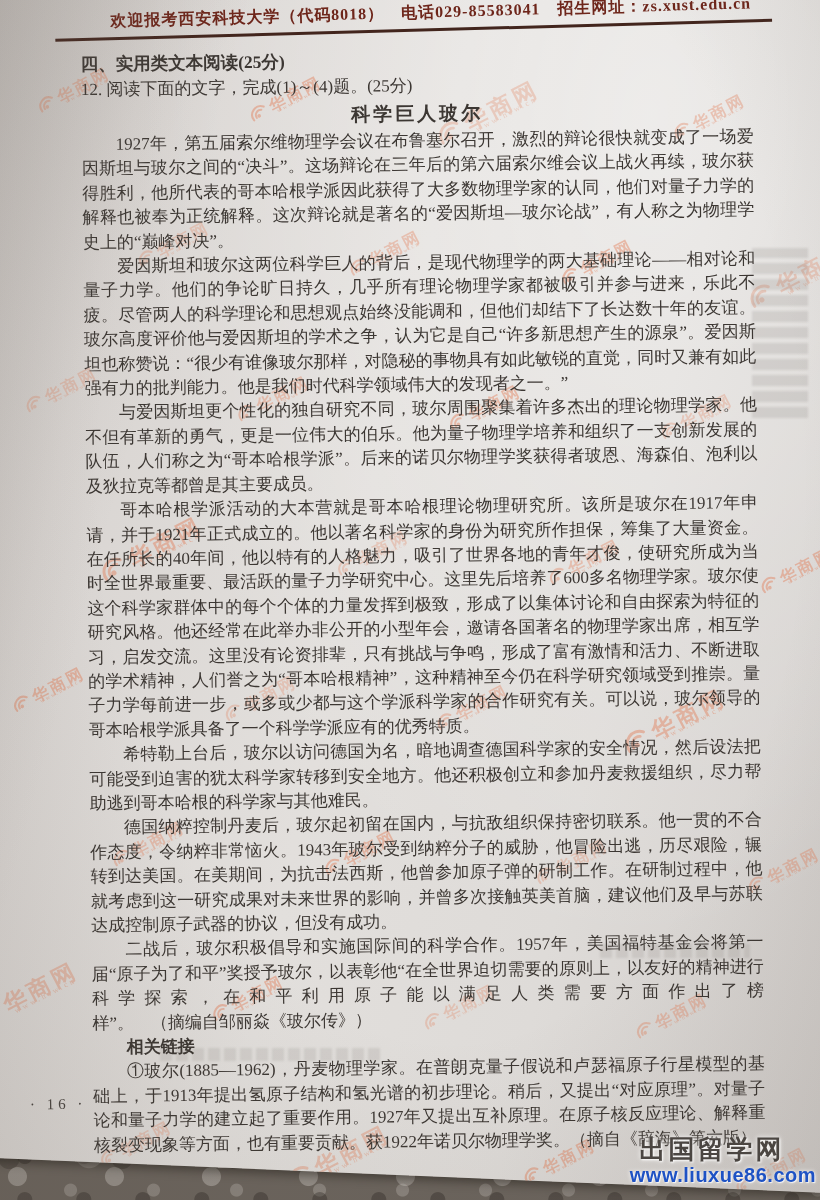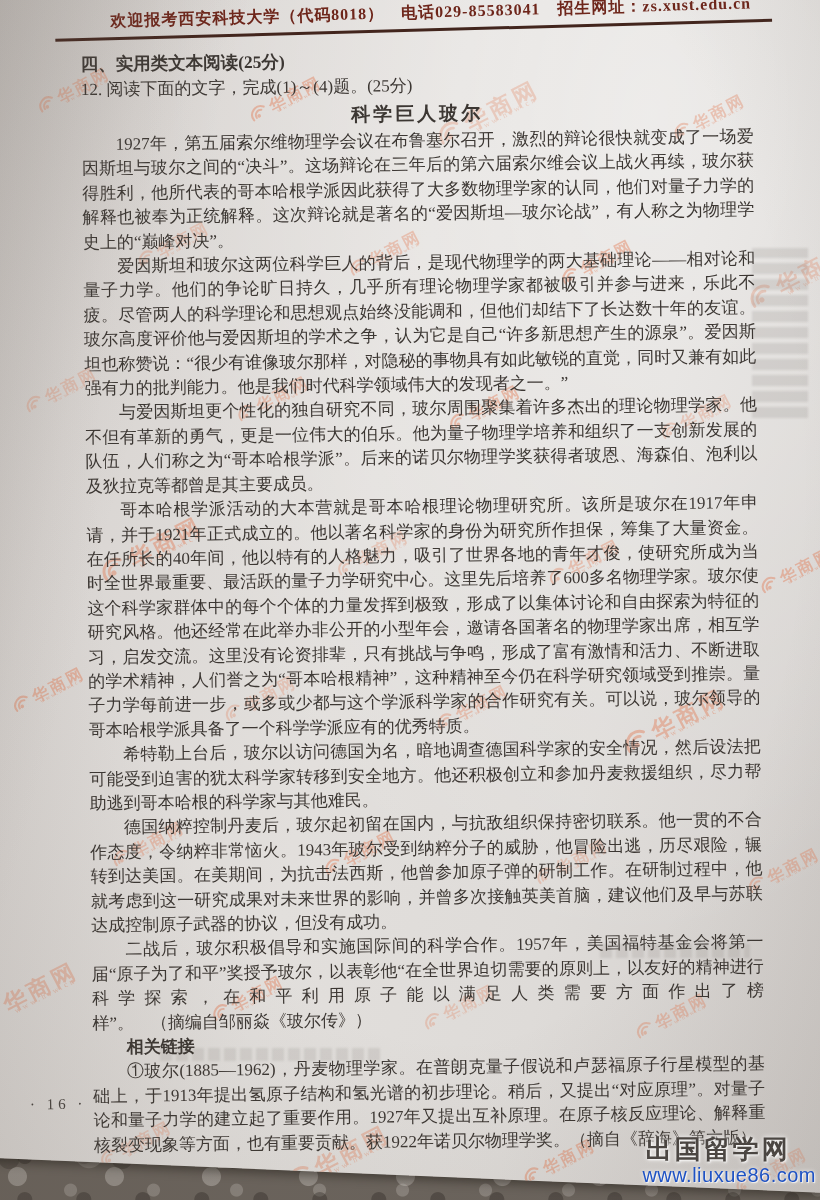--- a/index.html
+++ b/index.html
@@ -91,7 +91,7 @@
   }
   .site-url{
     display:block;font-family:"Liberation Sans","DejaVu Sans",sans-serif;
-    font-weight:normal;font-size:20px;letter-spacing:.5px;margin-top:3px;
+    font-weight:bold;font-size:20px;letter-spacing:.5px;margin-top:3px;
     text-shadow:0 0 4px rgba(255,255,255,.95), 1px 1px 1px rgba(255,255,255,.8);
   }
 </style>

